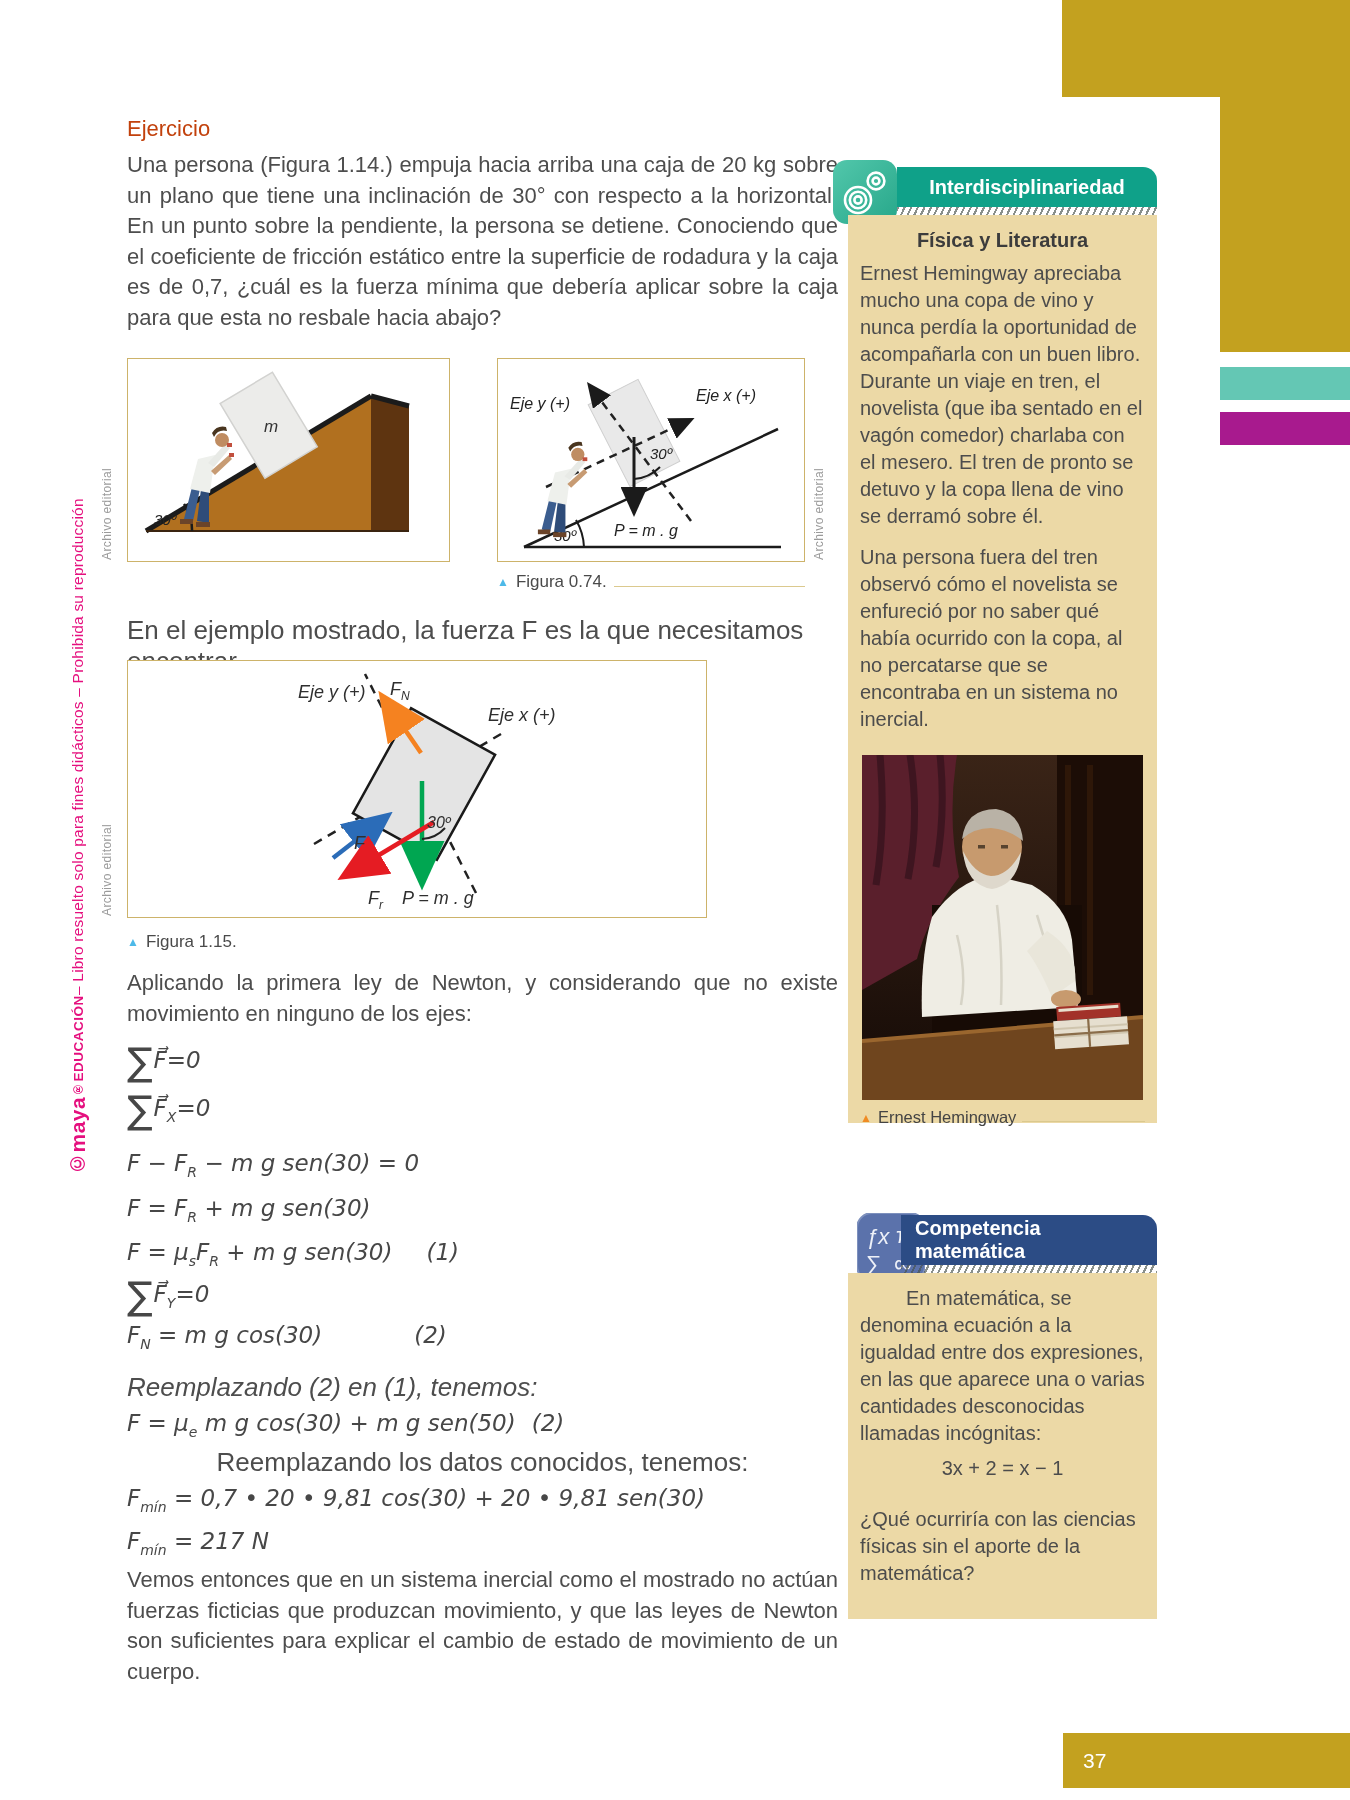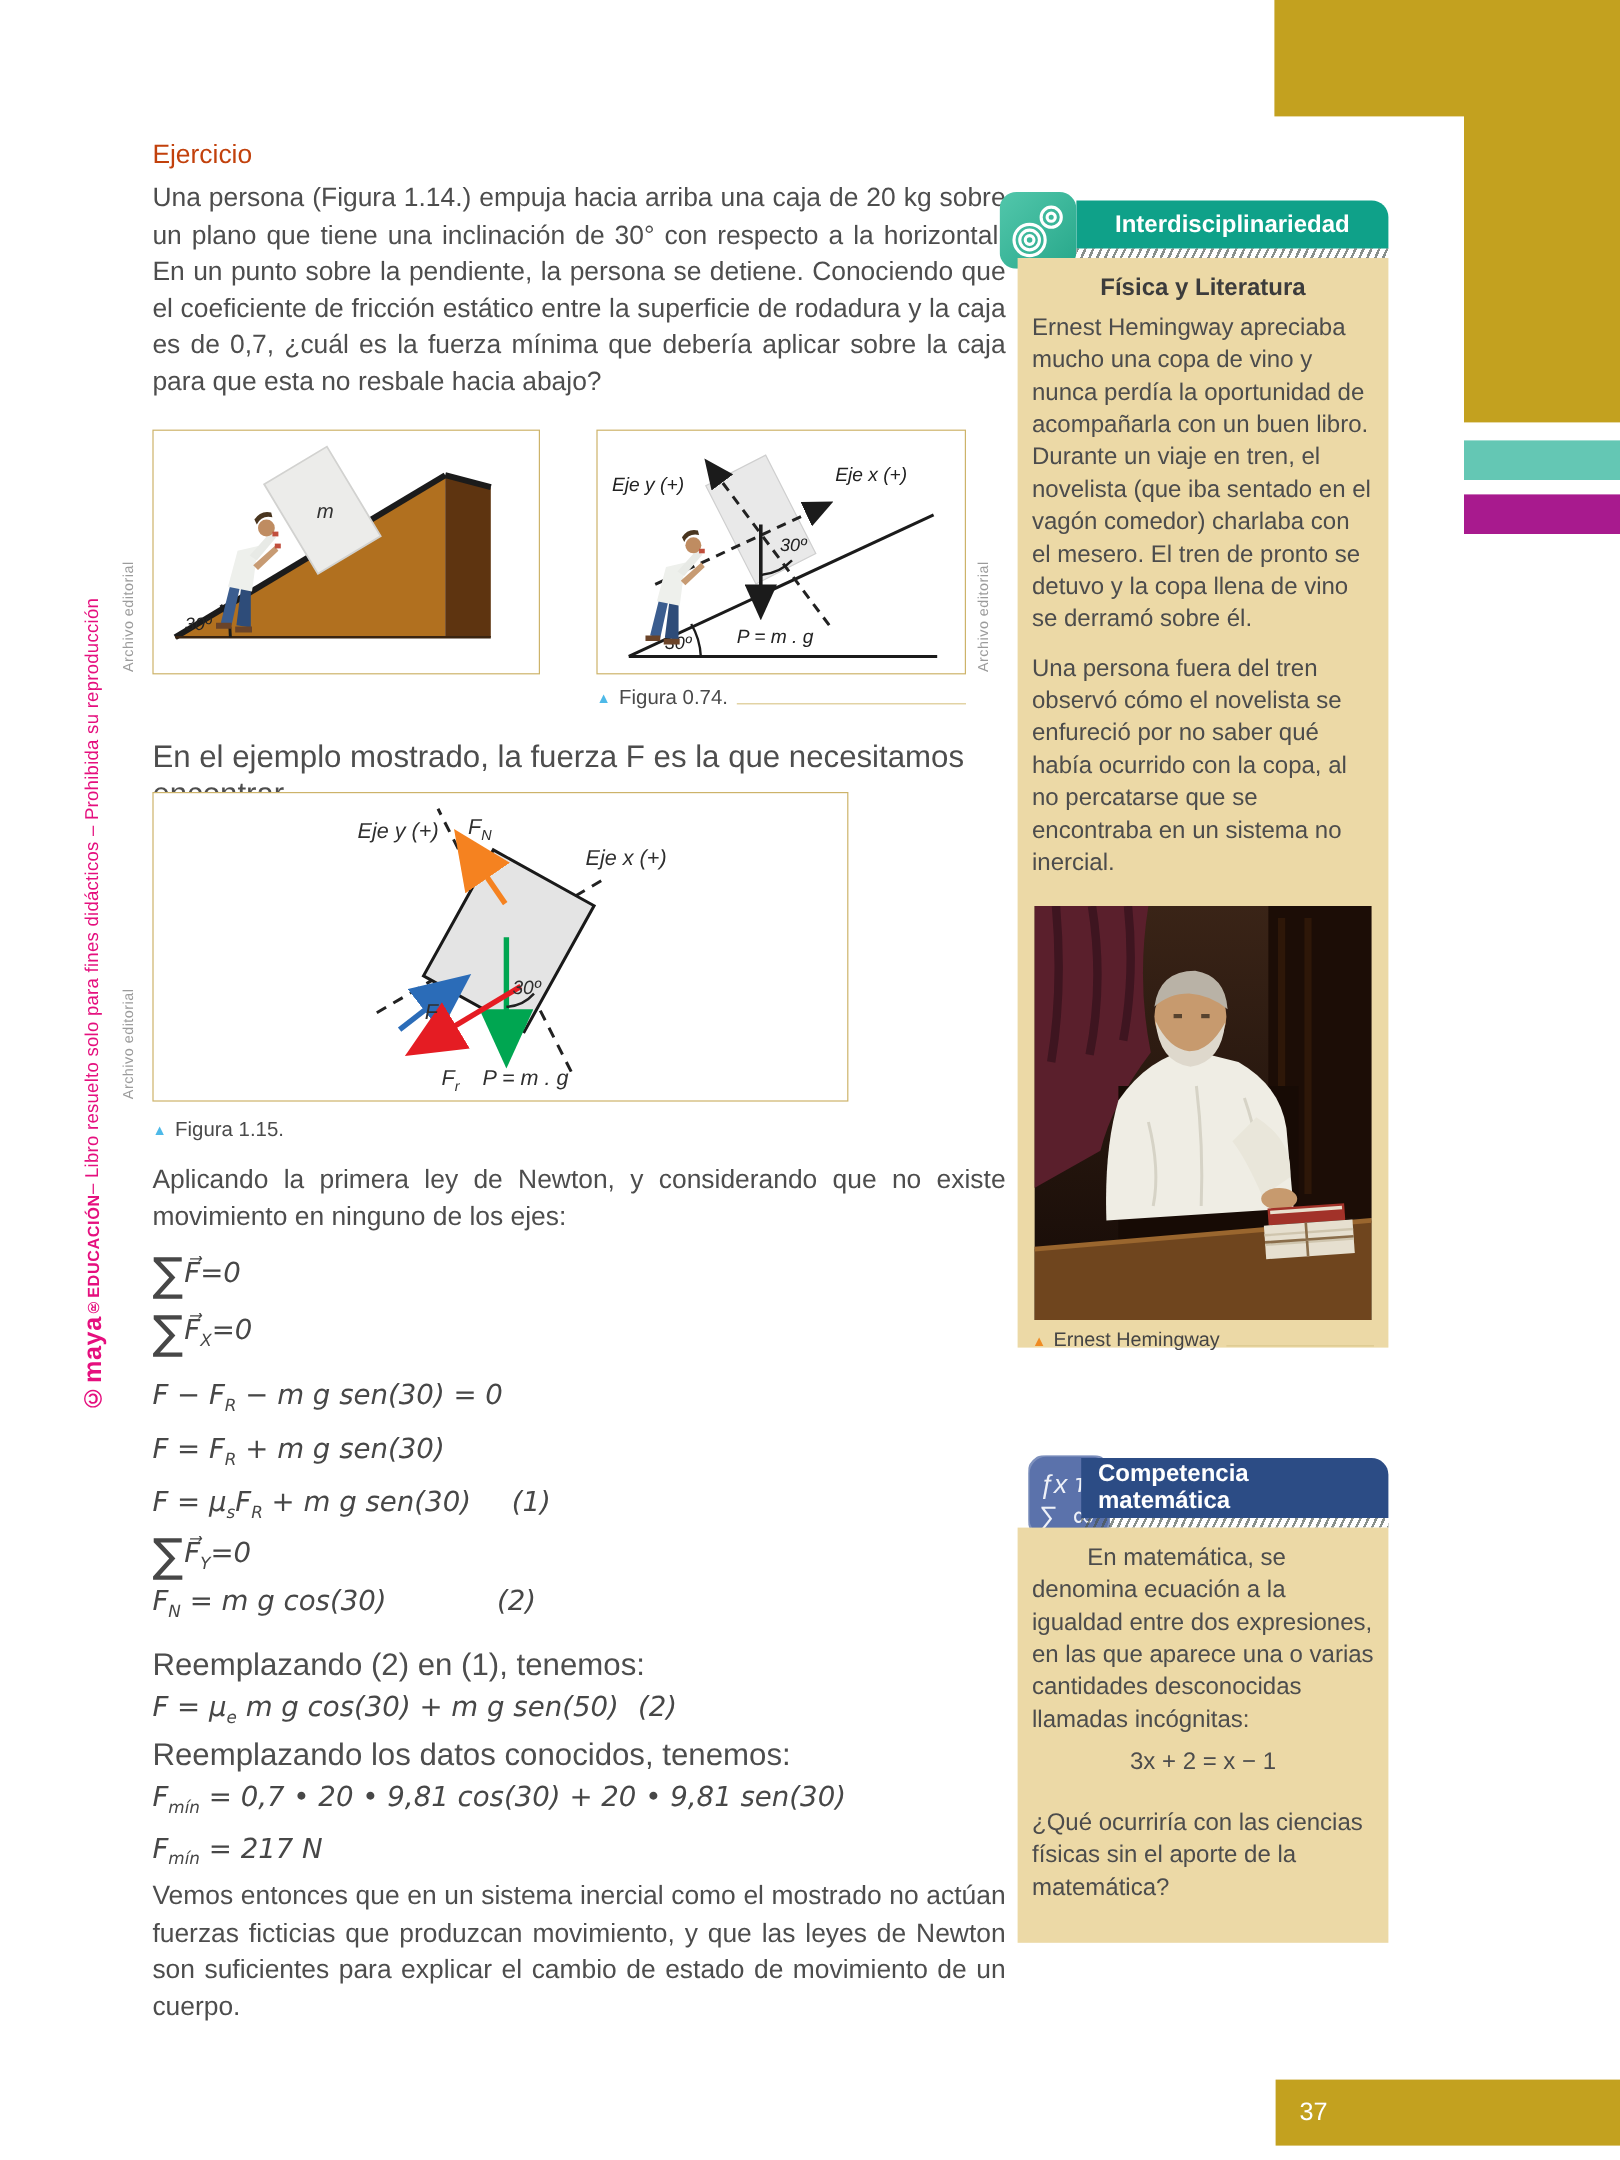--- a/index.html
+++ b/index.html
@@ -30,7 +30,7 @@
   .p-intro{top:150px;}
   .p-between{top:615px;}
   .p-newton{top:968px;}
-  .t-replace{top:1372px;}
+  .t-replace{top:1372px;font-style:italic;}
   .t-data{top:1447px;}
   .p-closing{top:1565px;}
   .fig-box{position:absolute;border:1.5px solid #cdb36a;background:#fff;box-sizing:border-box;}

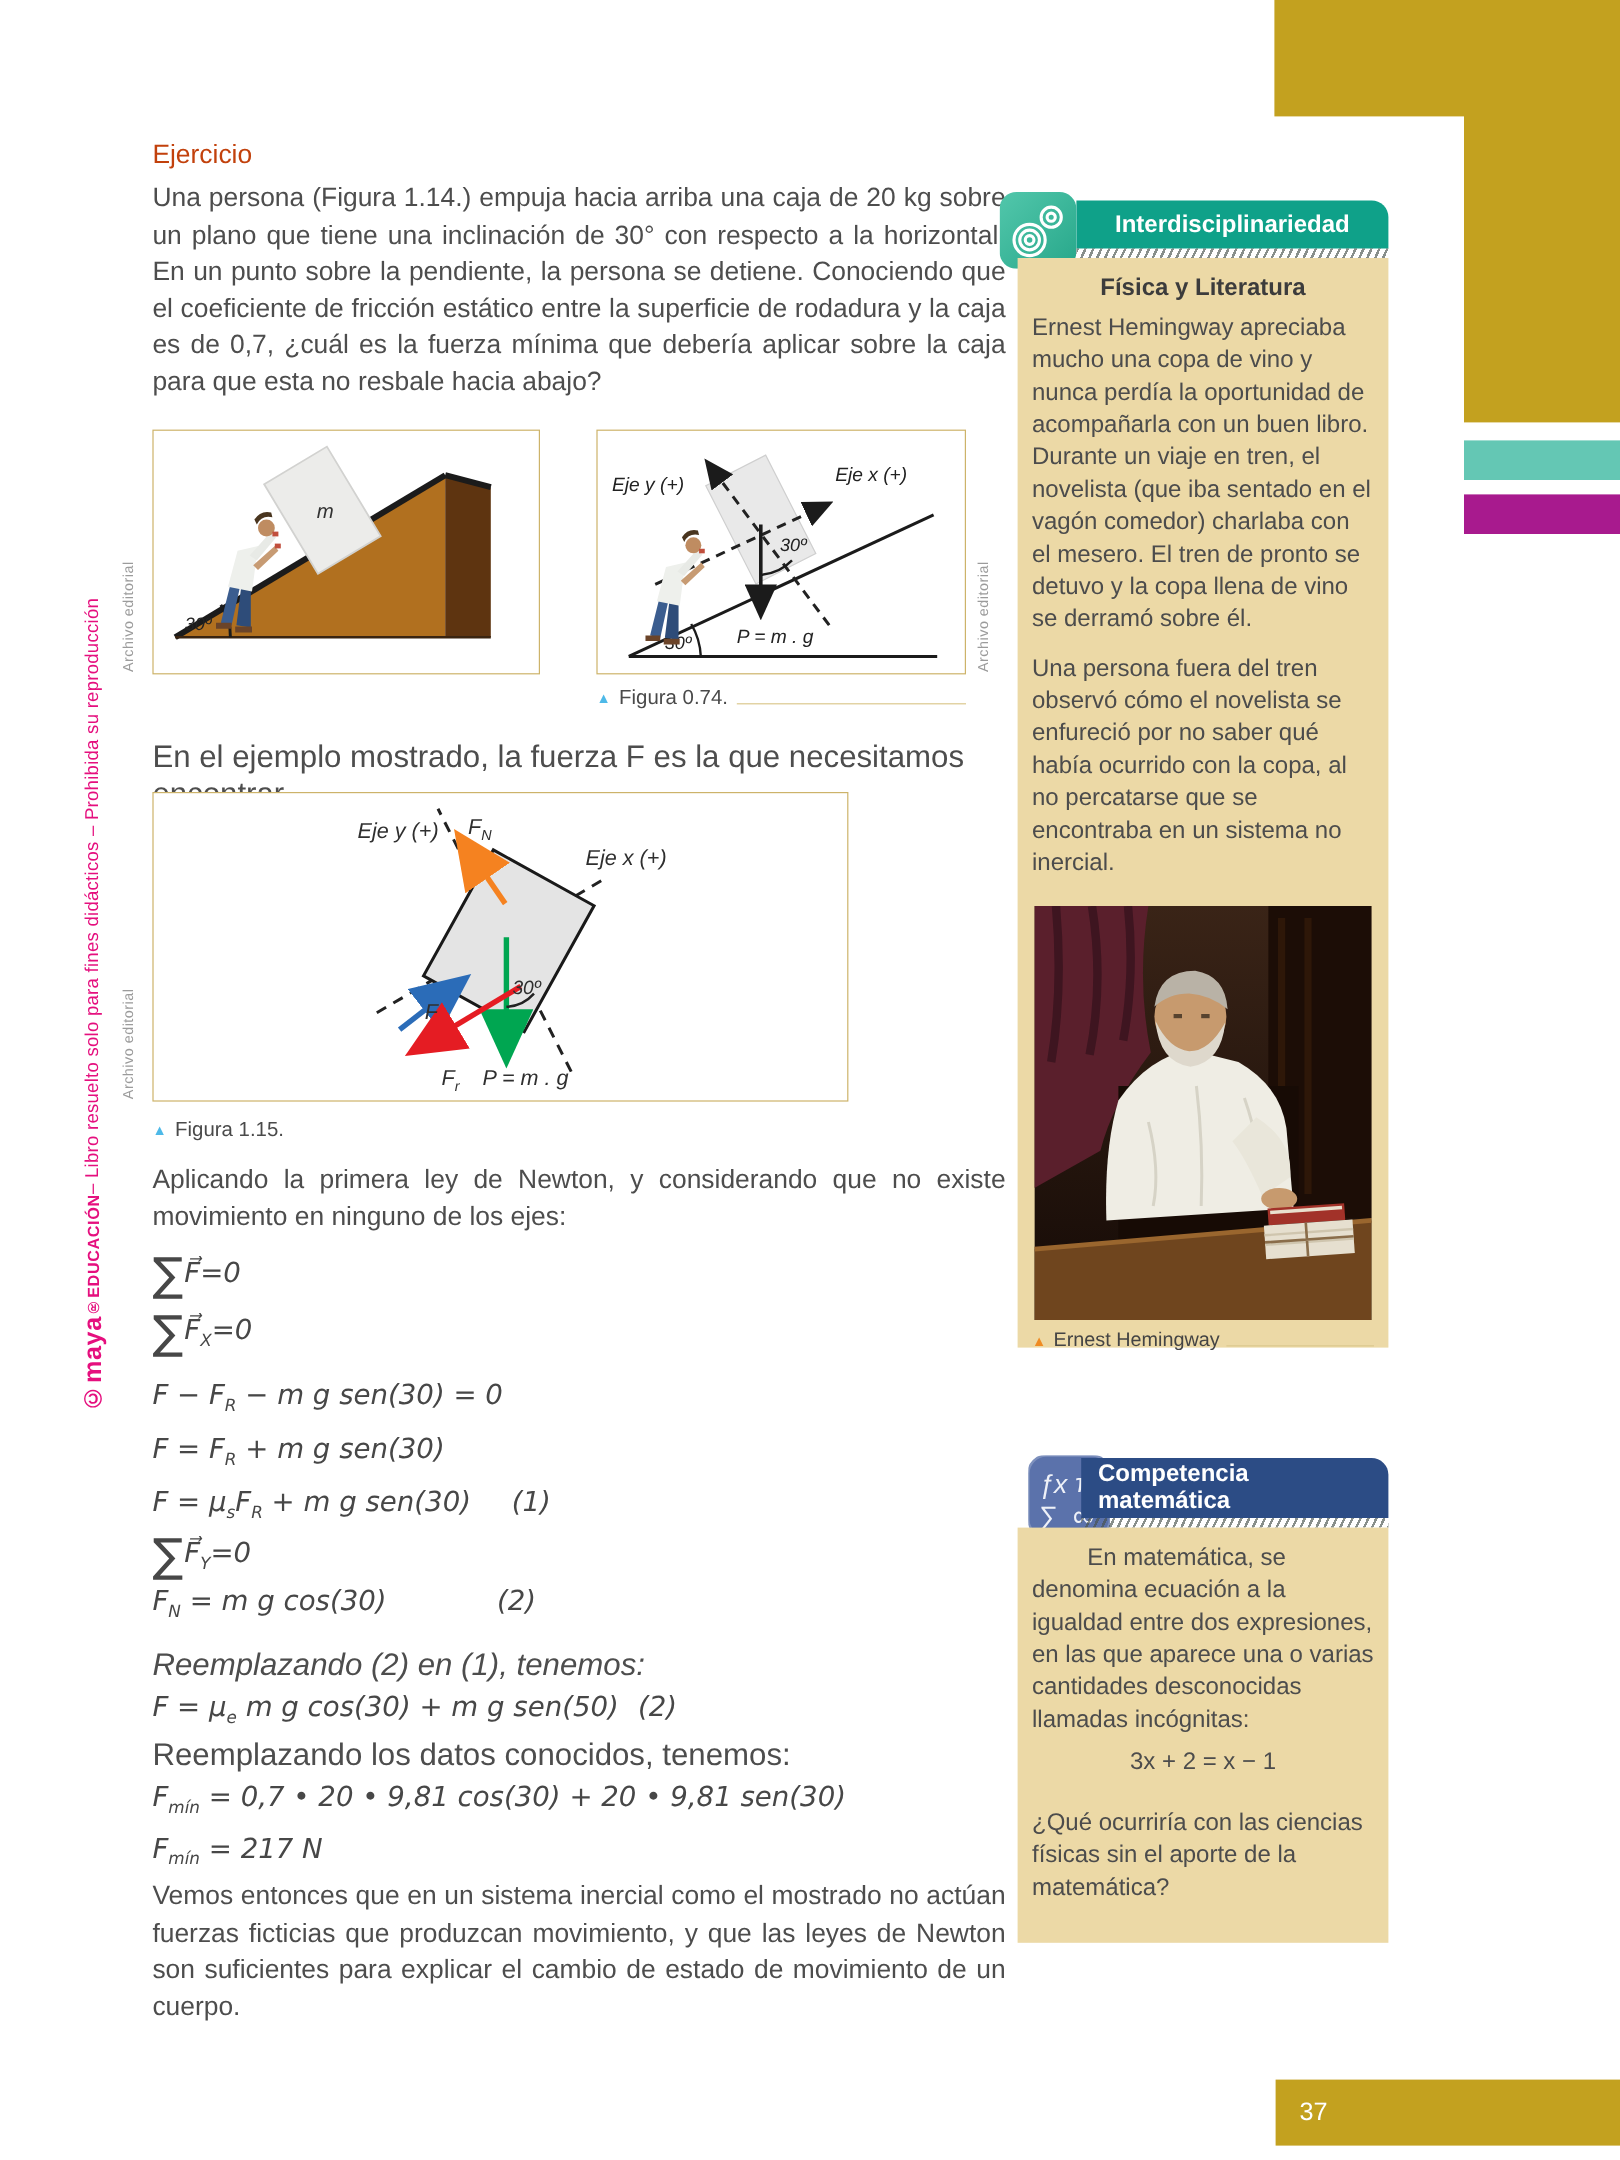--- a/index.html
+++ b/index.html
@@ -31,7 +31,7 @@
   .p-between{top:615px;}
   .p-newton{top:968px;}
   .t-replace{top:1372px;font-style:italic;}
-  .t-data{top:1447px;}
+  .t-data{top:1447px;text-align:center;}
   .p-closing{top:1565px;}
   .fig-box{position:absolute;border:1.5px solid #cdb36a;background:#fff;box-sizing:border-box;}
   .fb-114a{left:0;top:358px;width:323px;height:204px;}

